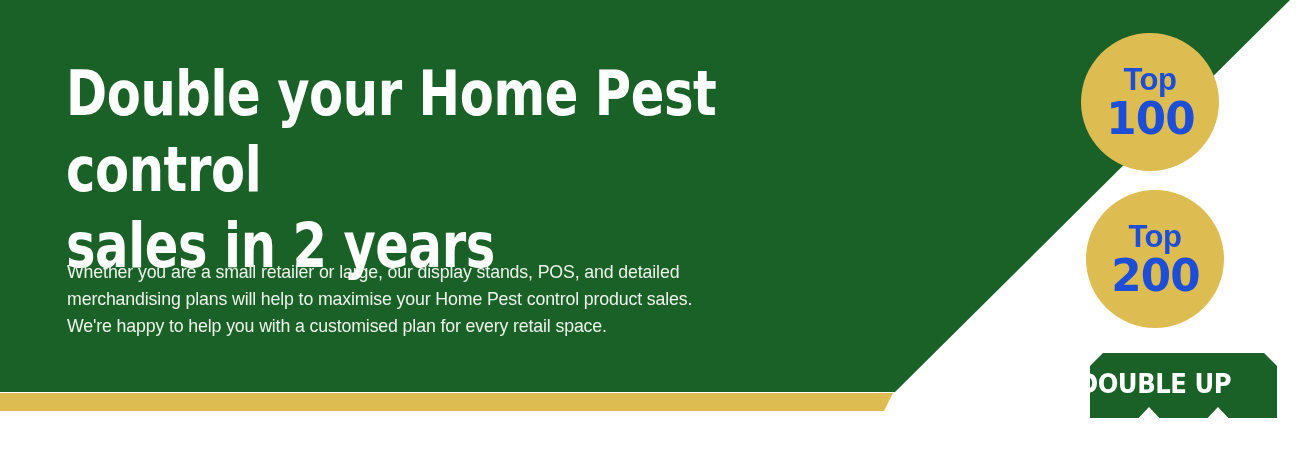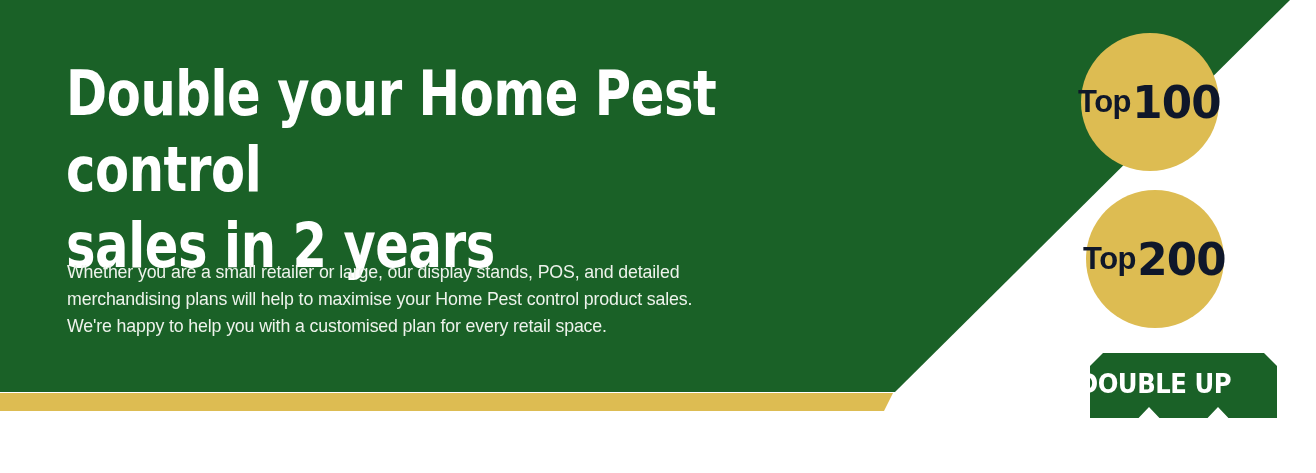--- a/index.html
+++ b/index.html
@@ -69,10 +69,10 @@
     border-radius: 50%;
     background: #ddbc52;
     display: flex;
-    flex-direction: row;
+    flex-direction: column;
     align-items: center;
     justify-content: center;
-    color: #0f172a;
+    color: #1d4ed8;
     text-align: center;
   }
   .badge-top100 {

